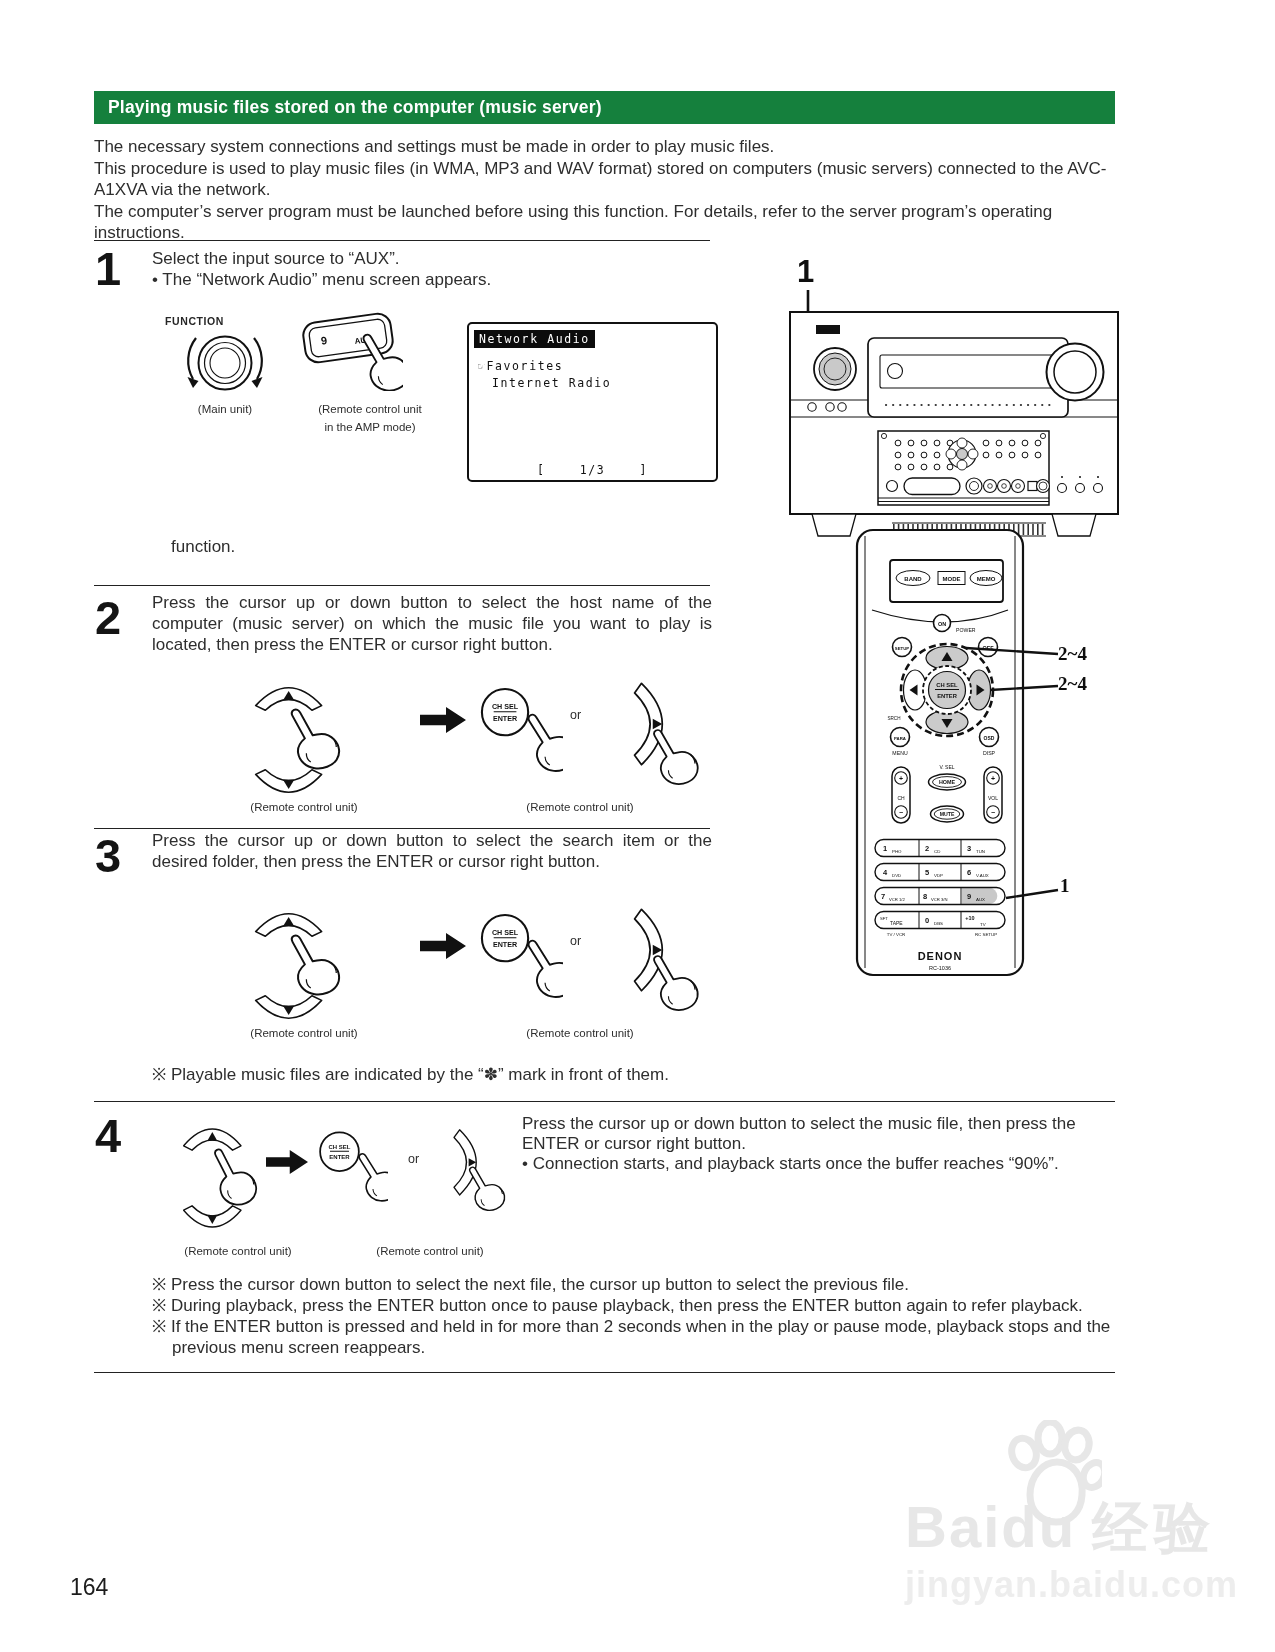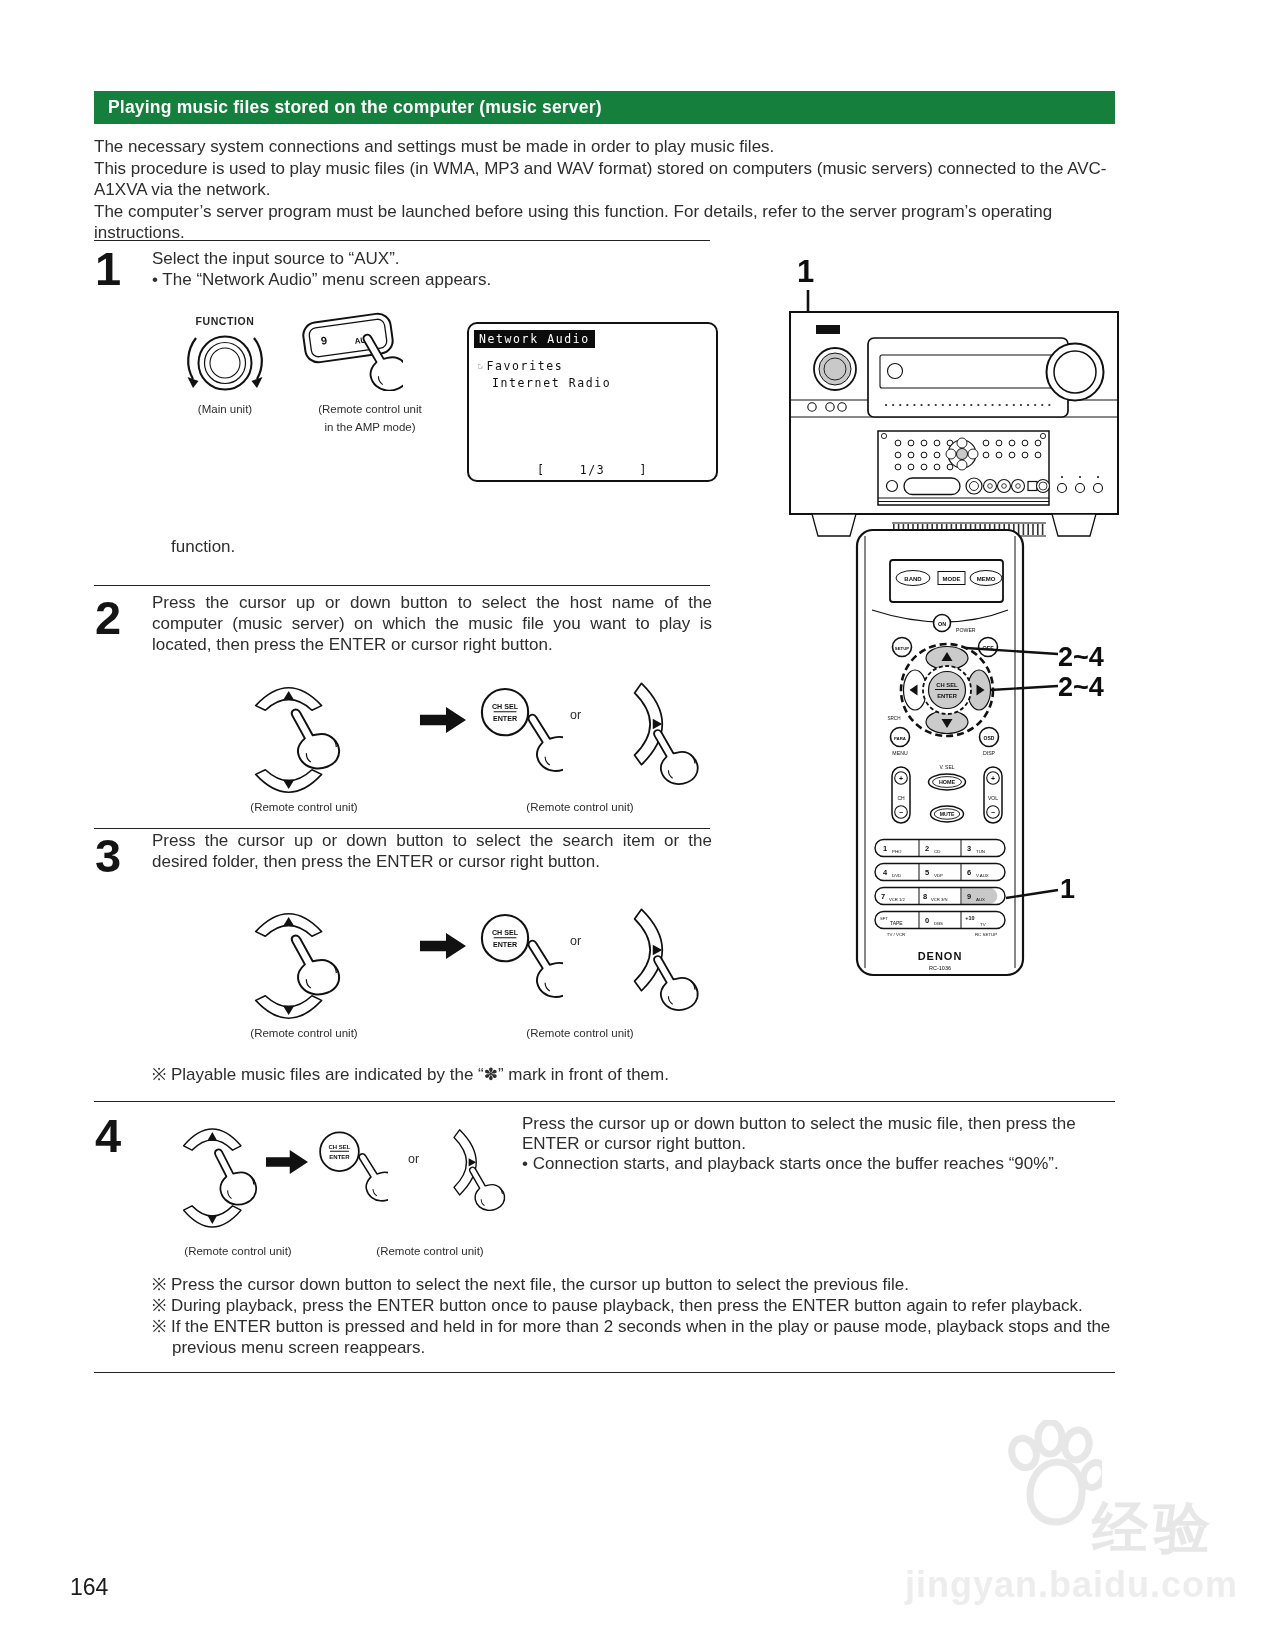--- a/index.html
+++ b/index.html
@@ -92,7 +92,7 @@
     <div>• The “Network Audio” menu screen appears.</div>
   </div>
 
-  <div class="abs" style="left:165px;top:315px;width:120px;text-align:center;font-size:10.5px;font-weight:bold;letter-spacing:.6px;">FUNCTION</div>
+  <div class="abs" style="left:165px;top:315px;width:120px;font-size:10.5px;font-weight:bold;letter-spacing:.6px;">FUNCTION</div>
   <svg class="abs" style="left:180px;top:326px;" width="90" height="80" viewBox="0 0 90 80">
     <circle cx="45" cy="37" r="26.5" fill="#fff" stroke="#111" stroke-width="2"></circle>
     <circle cx="45" cy="37" r="20.5" fill="#fff" stroke="#111" stroke-width="1.2"></circle>

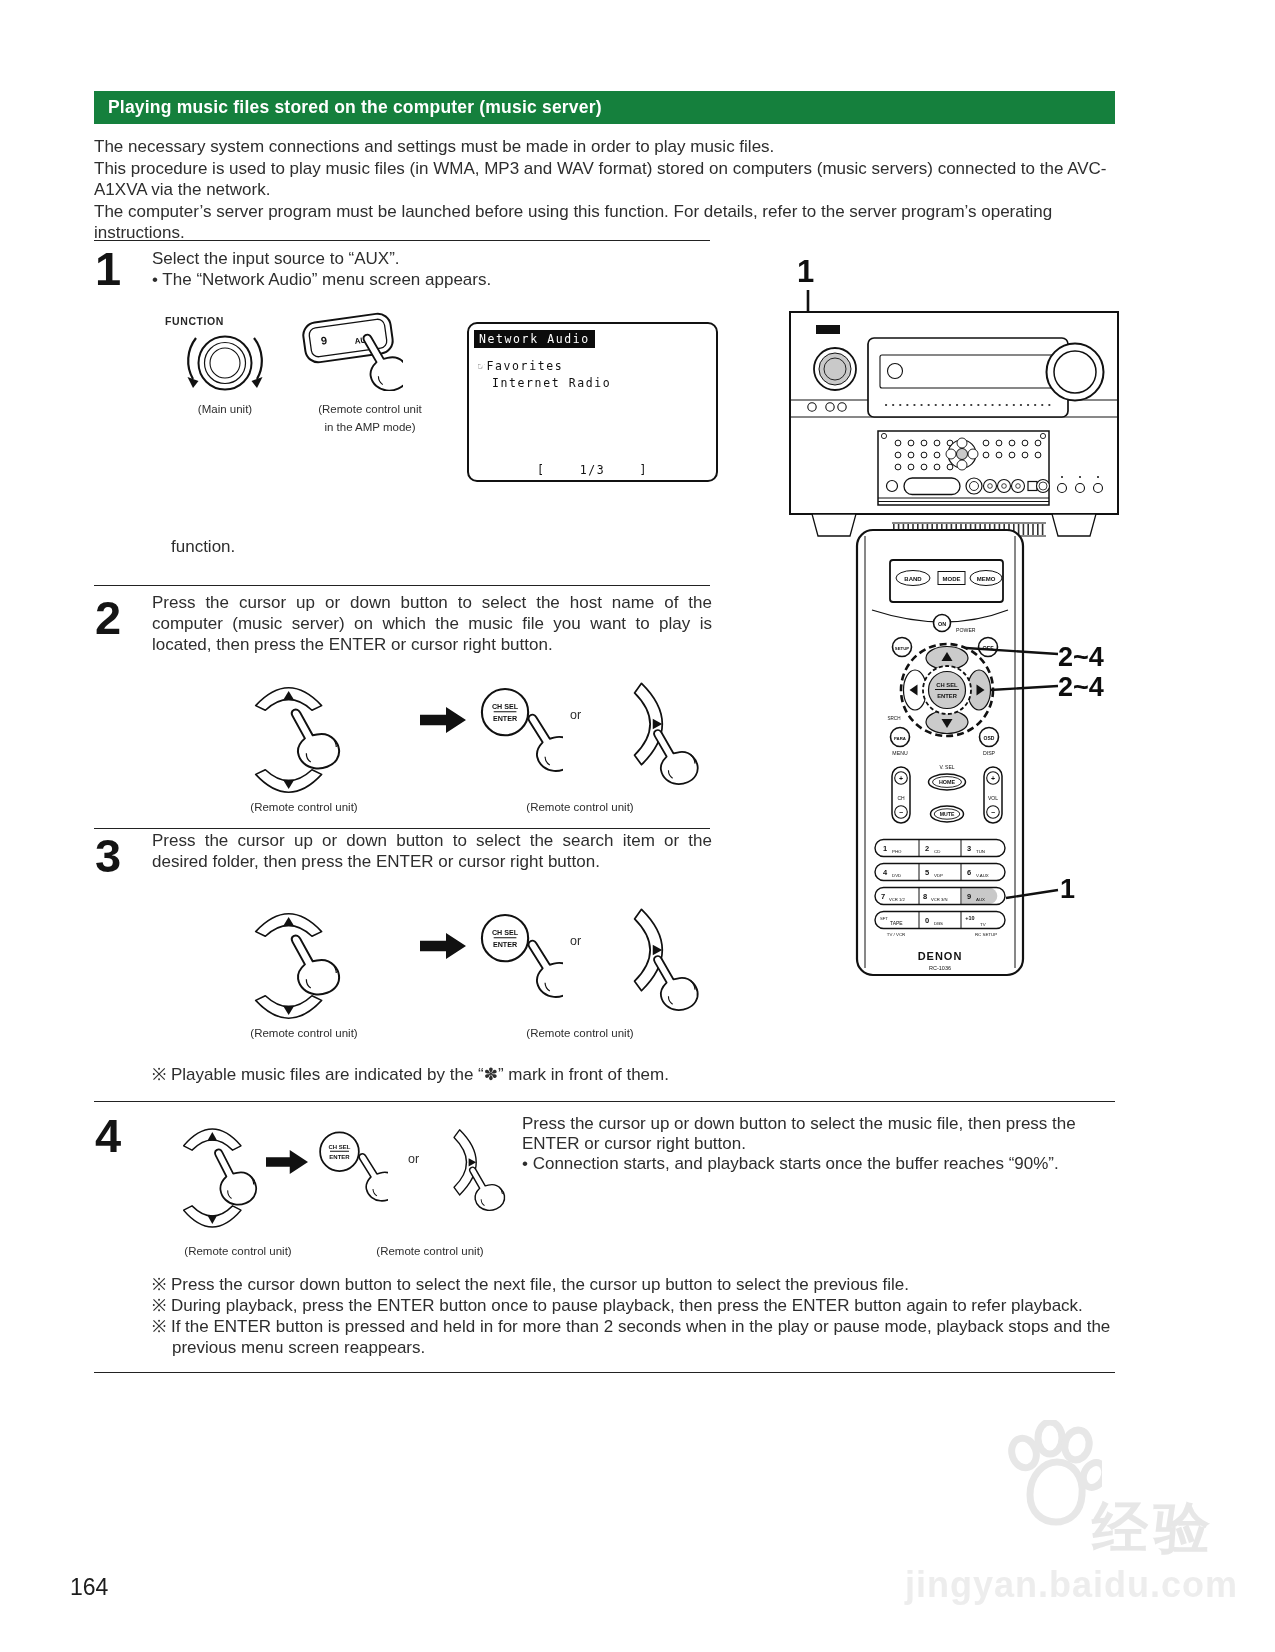--- a/index.html
+++ b/index.html
@@ -17,7 +17,7 @@
   .caption{position:absolute;font-size:11.5px;color:#2e2e2e;text-align:center;}
   .or-label{position:absolute;font-size:12.5px;color:#2e2e2e;}
   .mono{font-family:"DejaVu Sans Mono",monospace;white-space:pre;}
-  .osd-screen{left:467px;top:322px;width:247px;height:156px;border:2.2px solid #111;border-radius:10px;background:#fff;}
+  .osd-screen{left:467px;top:322px;width:247px;height:156px;border:2.2px solid #111;border-radius:5px;background:#fff;}
   .osd-title{position:absolute;left:5px;top:6px;background:#0c0c0c;color:#fff;font-size:11.5px;letter-spacing:1.6px;padding:2px 5px;}
   .osd-item1{position:absolute;left:9px;top:35px;font-size:11.5px;letter-spacing:1.6px;color:#111;}
   .osd-item2{position:absolute;left:23px;top:52px;font-size:11.5px;letter-spacing:1.6px;color:#111;}

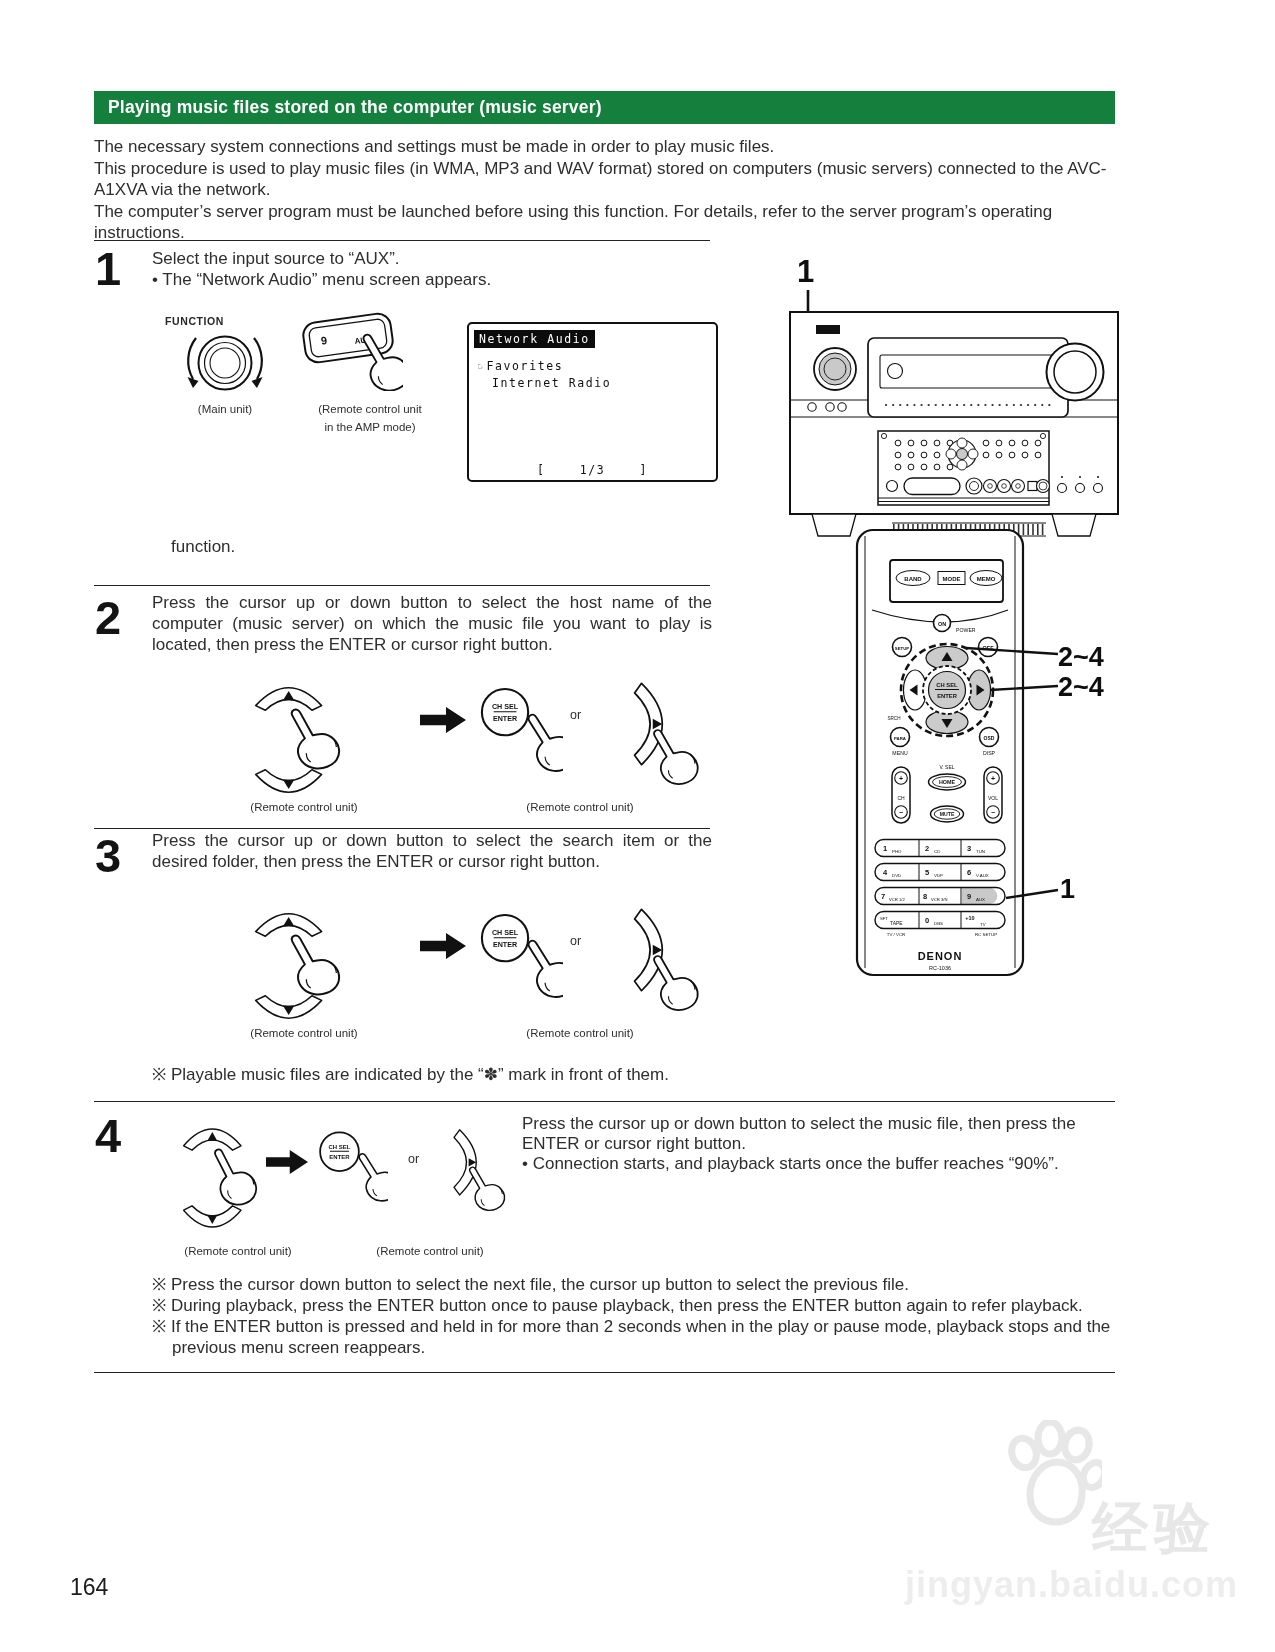--- a/index.html
+++ b/index.html
@@ -27,7 +27,7 @@
   .note1-l2{padding-left:19px;}
   .callout{position:absolute;font-weight:bold;color:#0e0e0e;line-height:1;}
   .callout-lg{font-size:31px;}
-  .callout-md{font-size:27px;}
+  .callout-md{font-size:19px;font-family:Liberation Serif, serif;}
   svg text{font-family:"Liberation Sans",sans-serif;fill:#111;}
   .watermark{color:#e7e7e7;font-weight:bold;line-height:1;}
   .wm-main{font-size:58px;letter-spacing:2px;}

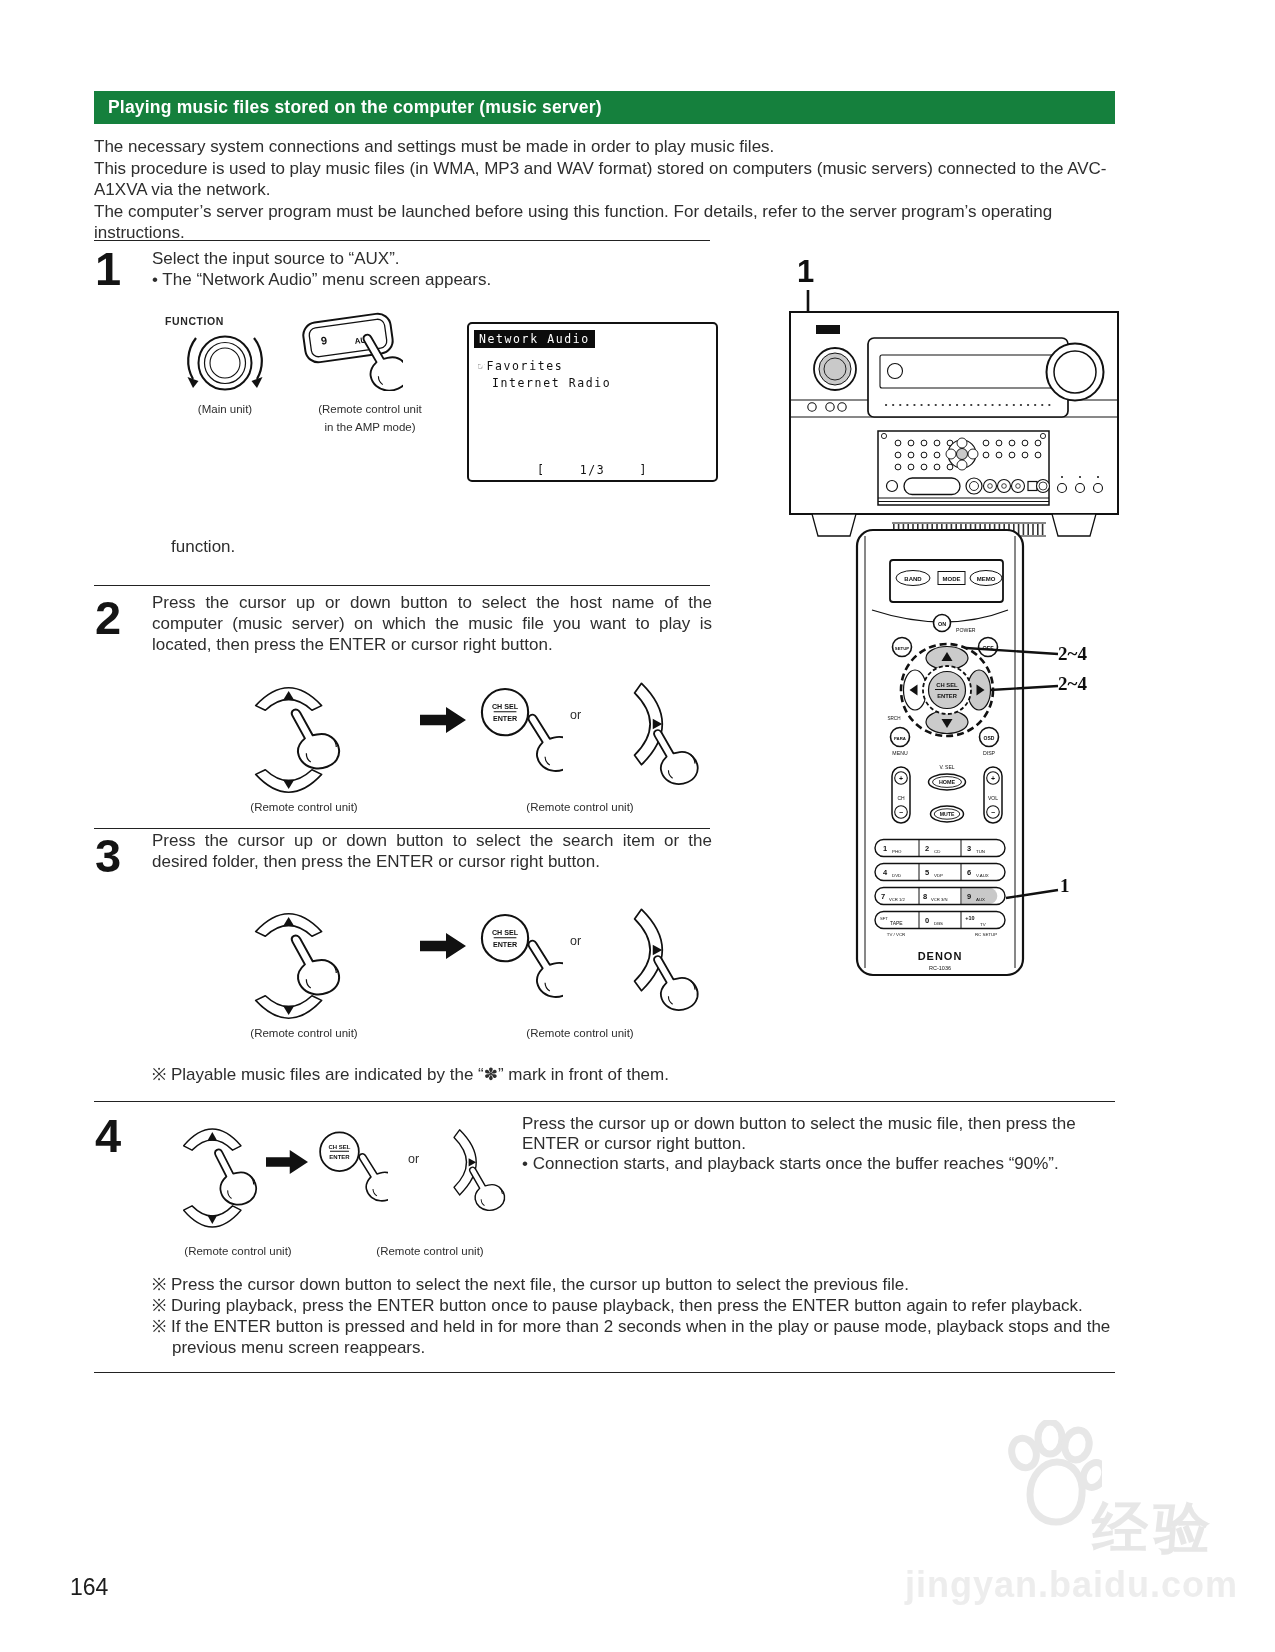--- a/index.html
+++ b/index.html
@@ -464,6 +464,7 @@
       <path d="M28,75 C28,55 42,42 55,42 C70,42 82,56 80,75 C79,92 68,102 54,102 C40,102 28,92 28,75 Z"></path>
     </g>
   </svg>
+  <div class="abs watermark wm-main" style="left:905px;top:1498px;">Baidu</div>
   <div class="abs watermark wm-cn" style="left:1092px;top:1500px;">经验</div>
   <div class="abs watermark wm-url" style="left:905px;top:1567px;">jingyan.baidu.com</div>
 

